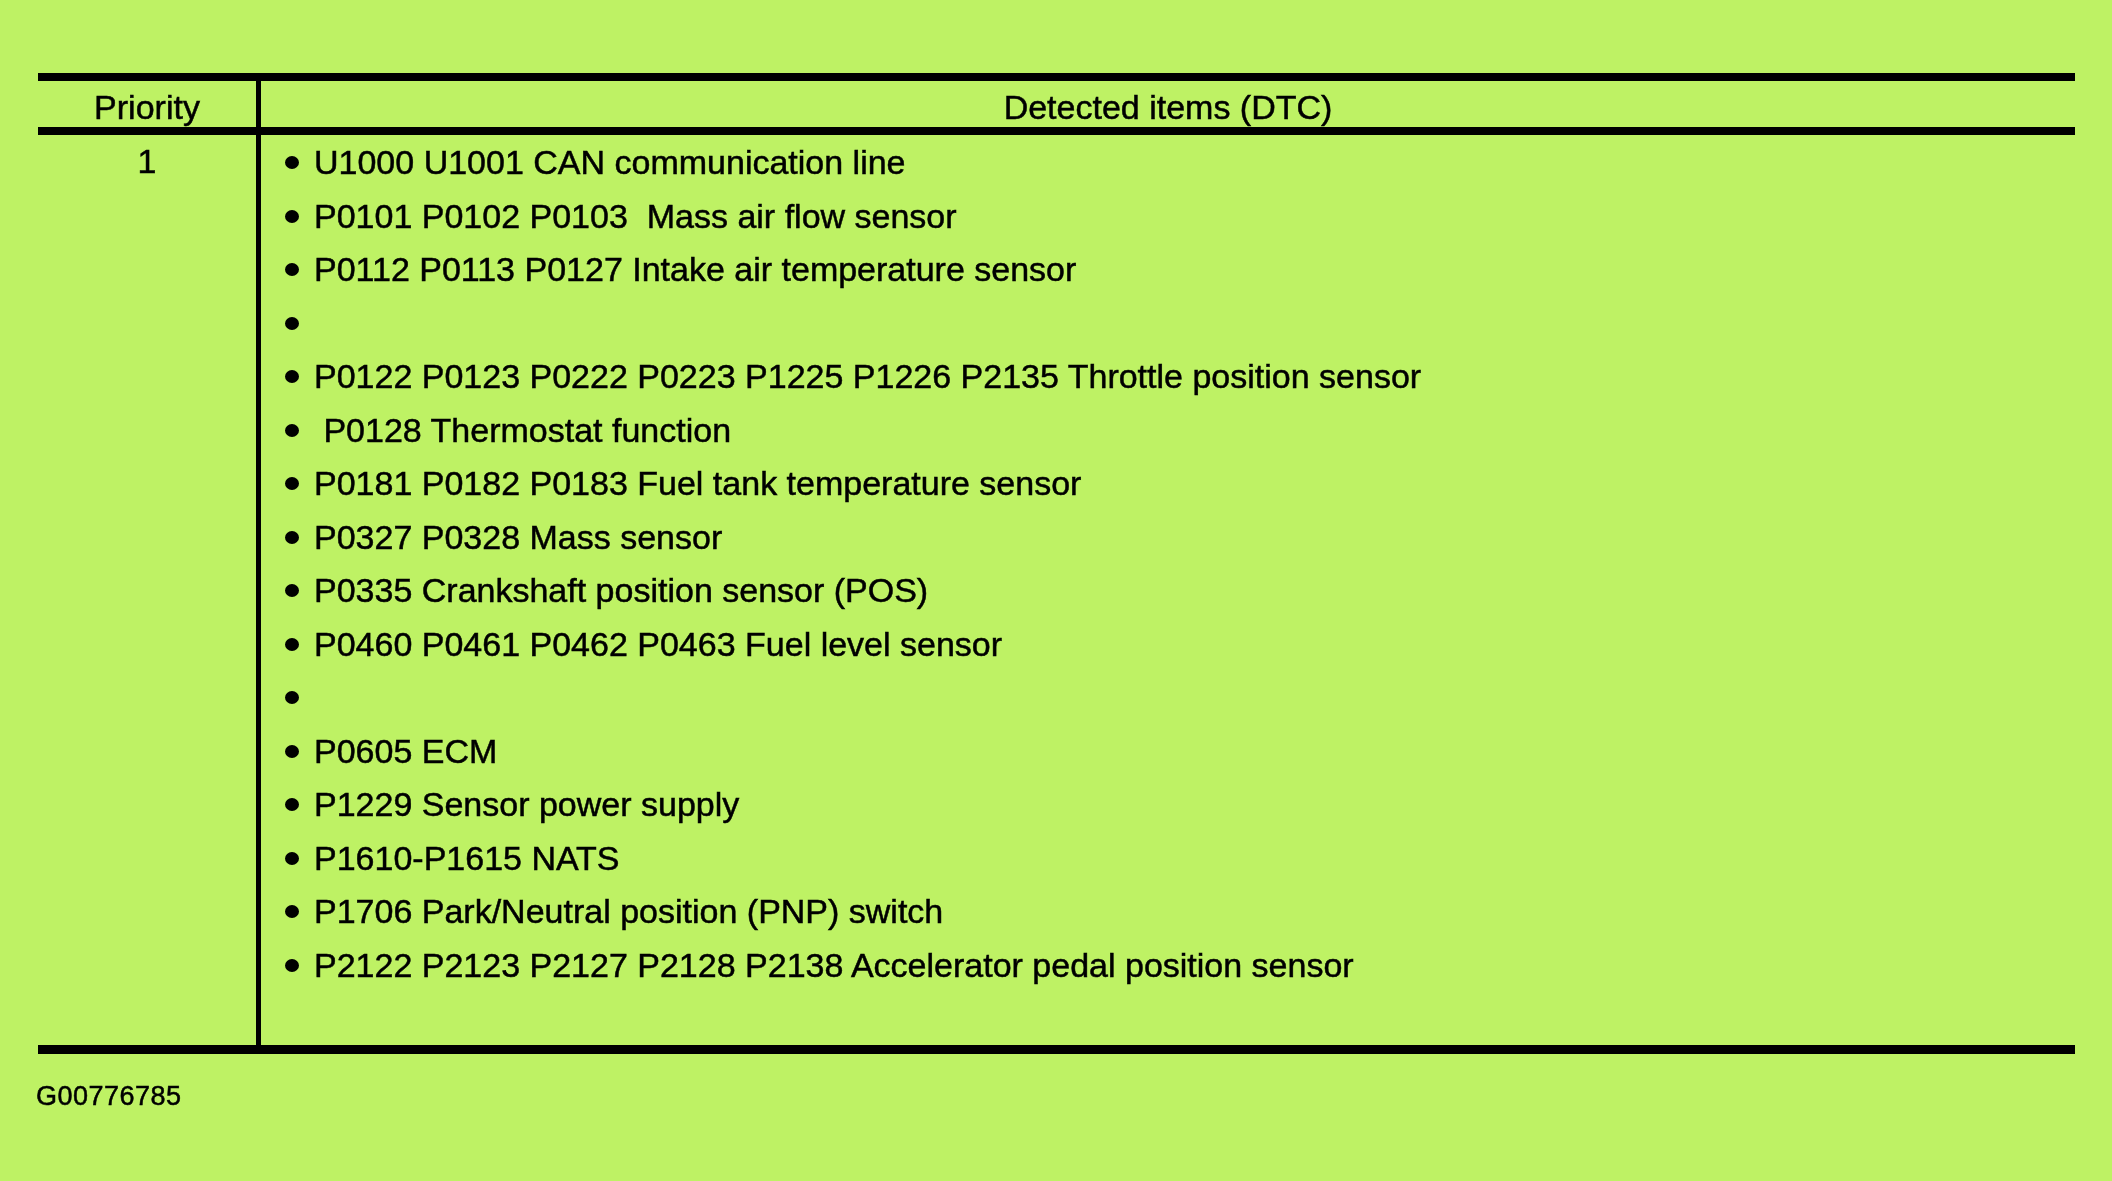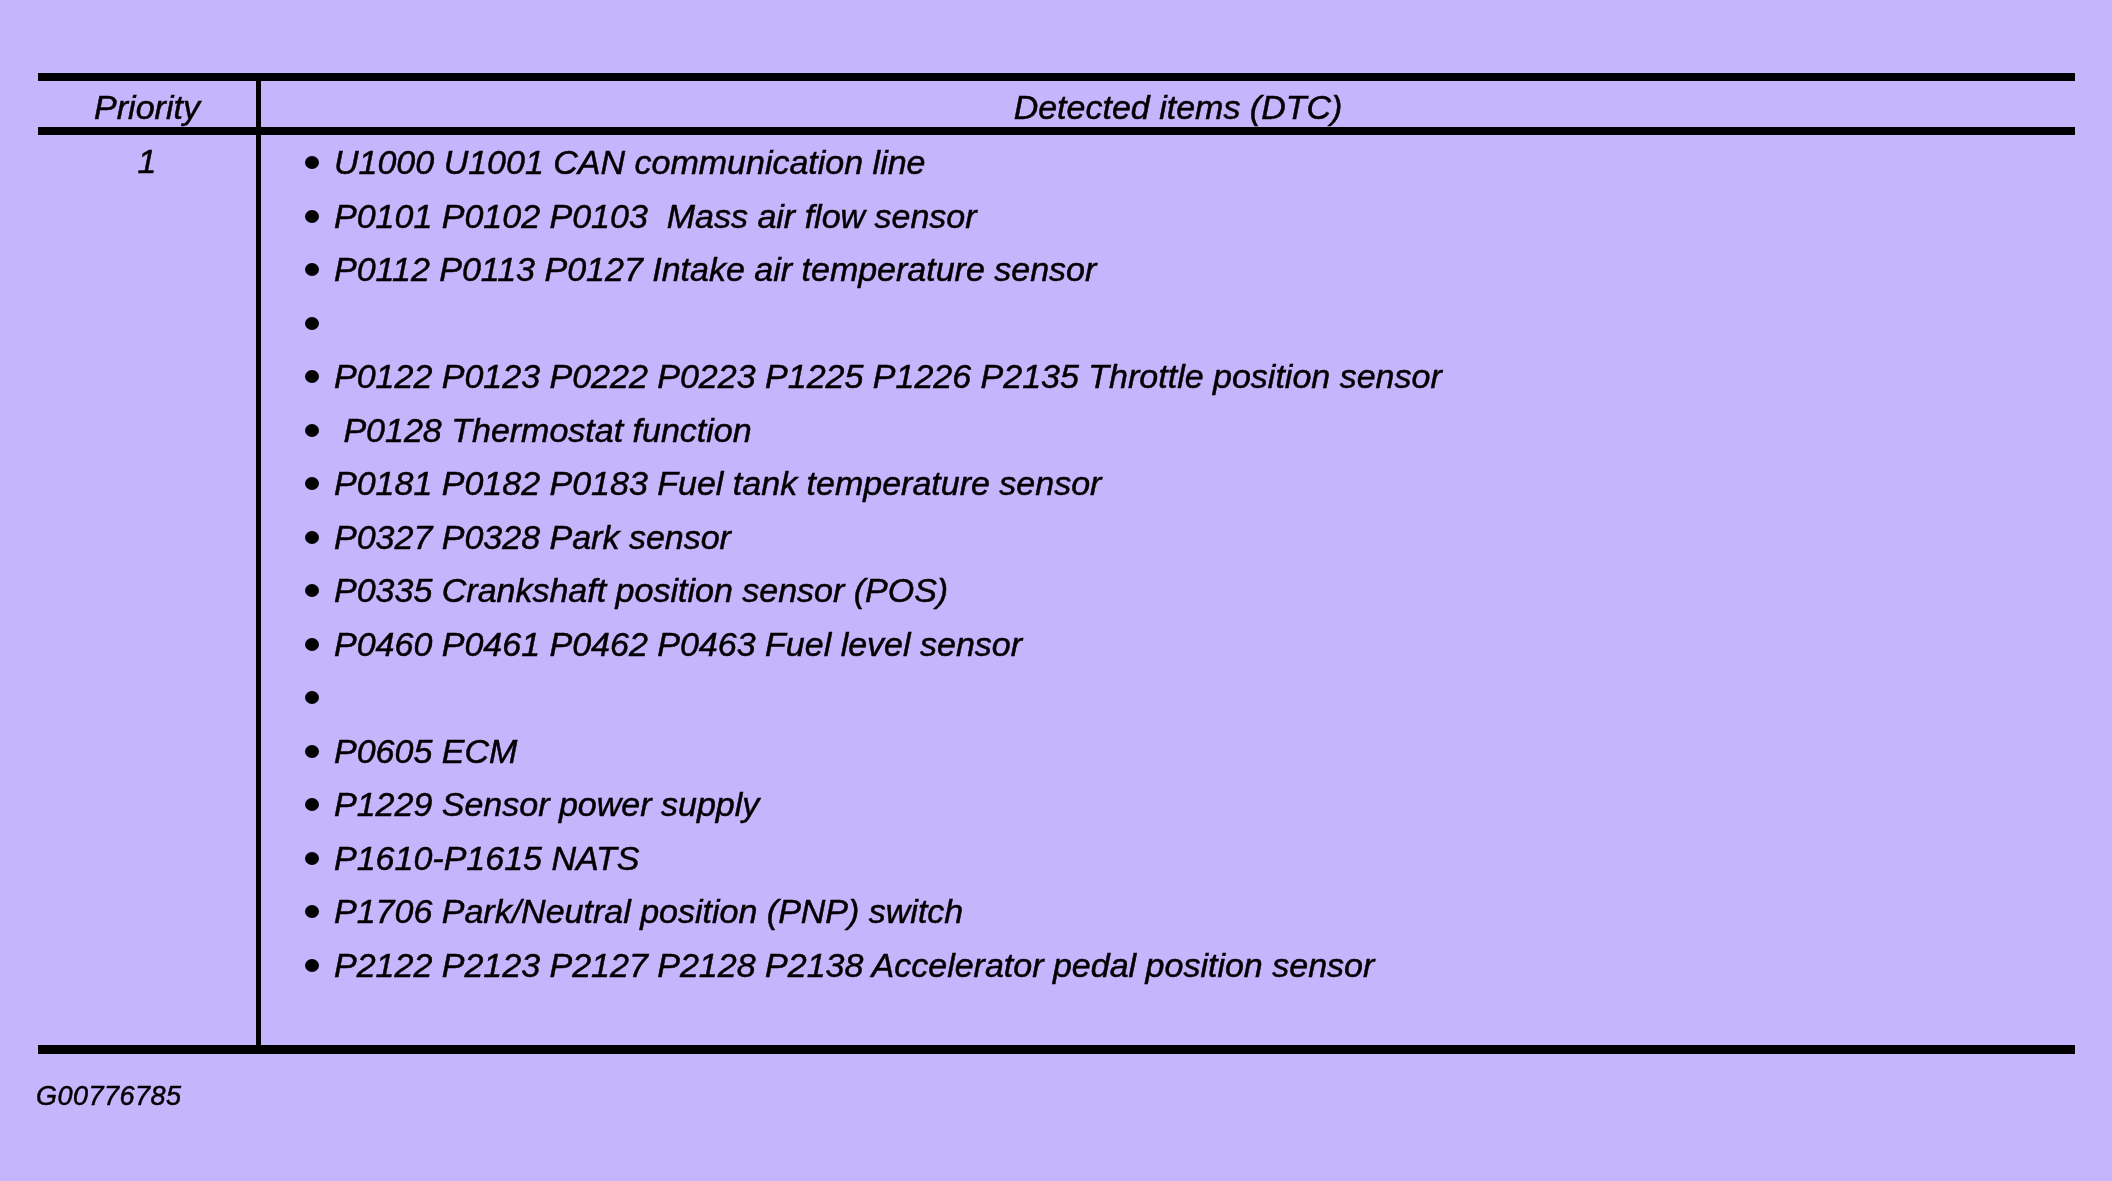--- a/index.html
+++ b/index.html
@@ -12,11 +12,10 @@
     position: relative;
     width: 2112px;
     height: 1181px;
-    background: #c4b5fd;
+    background: #bef264;
     font-family: "Liberation Sans", sans-serif;
     color: #000000;
     overflow: hidden;
-    font-style: italic;
   }
 
   

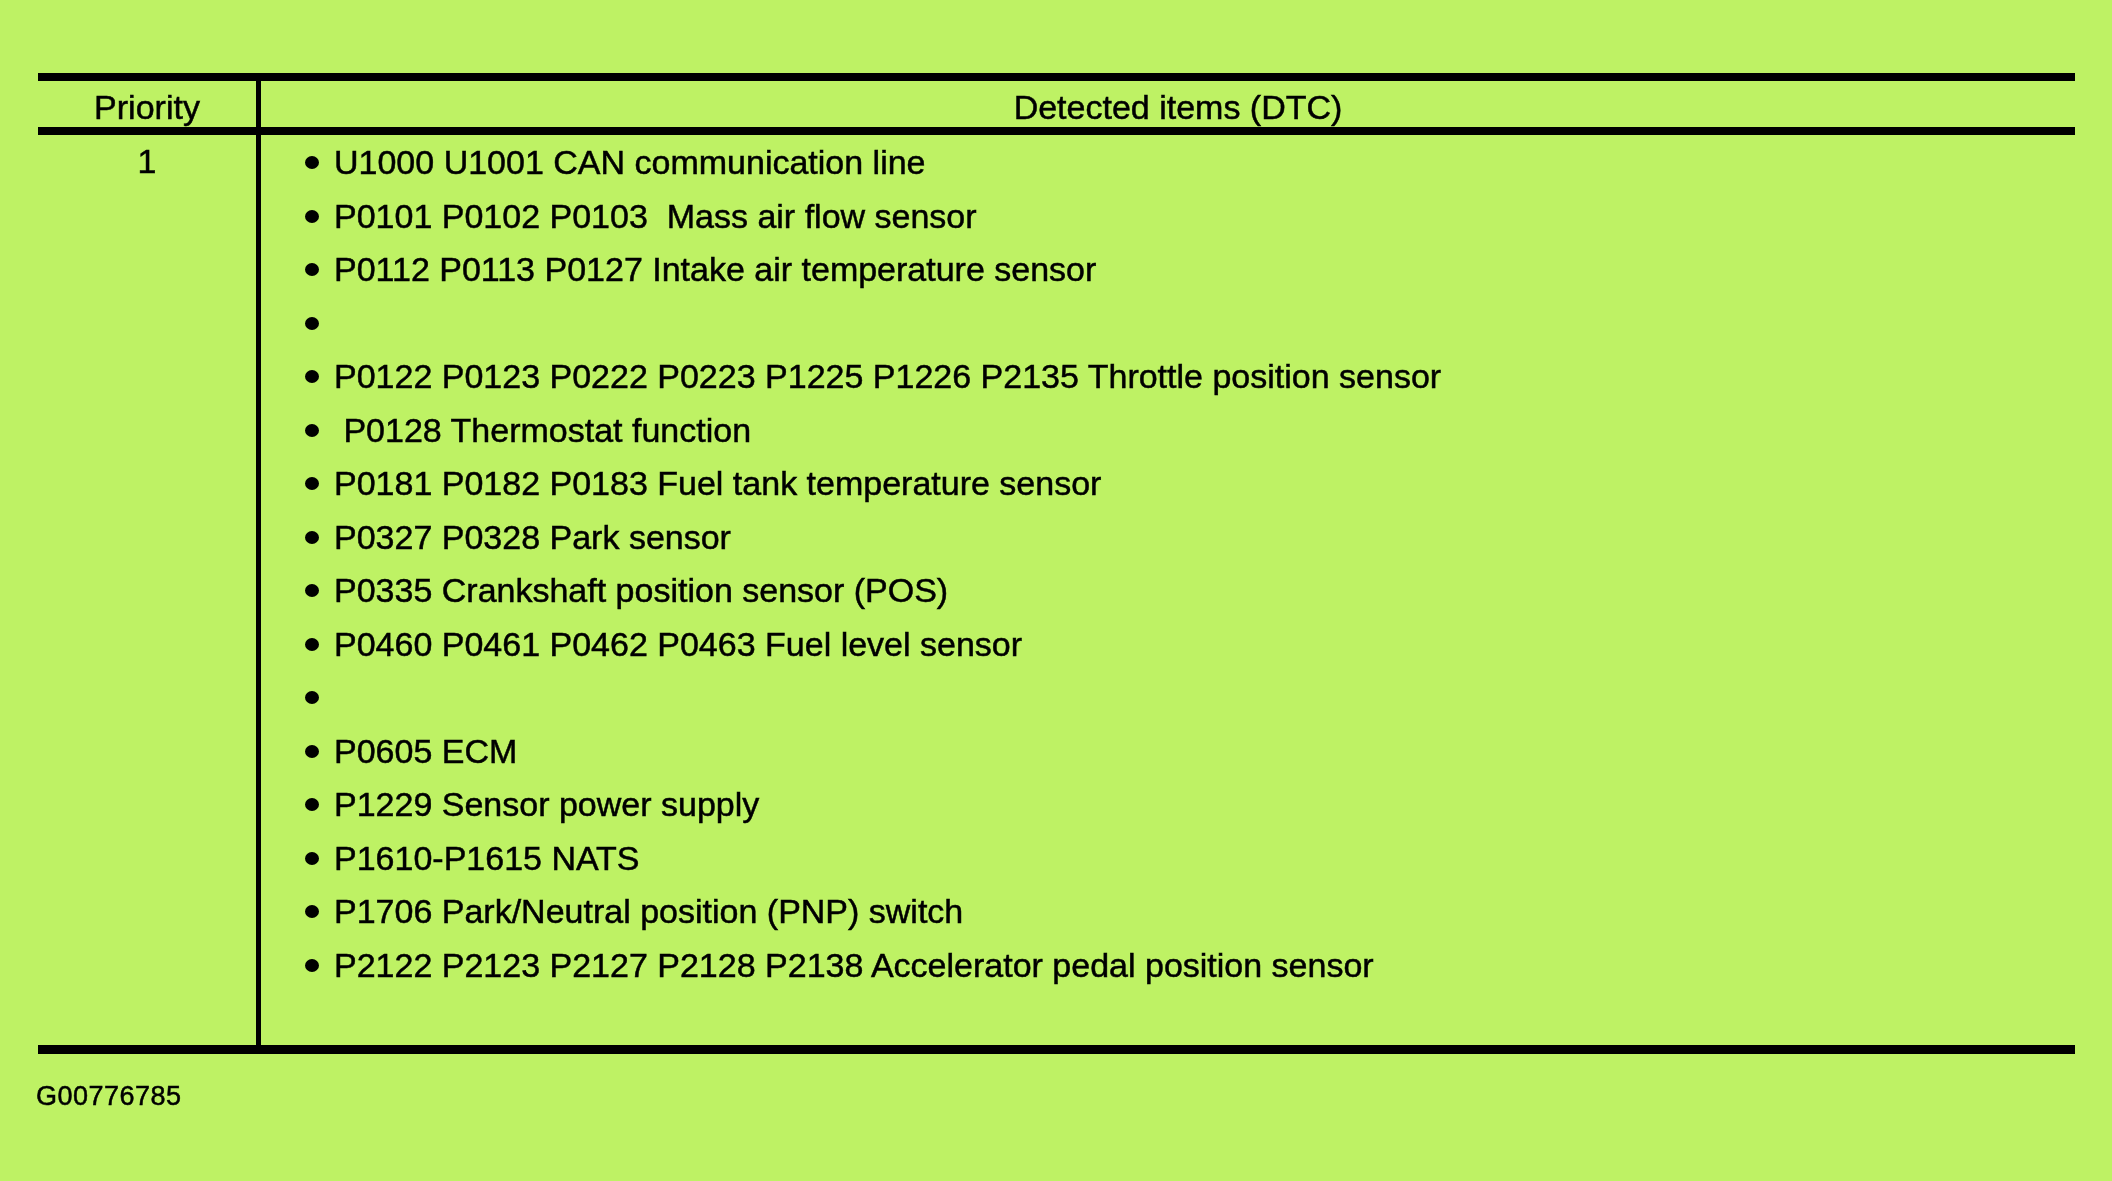--- a/index.html
+++ b/index.html
@@ -53,7 +53,6 @@
   .col-items {
     flex: 1 1 auto;
     min-width: 0;
-    margin-left: 20px;
   }
 
   .header-row .cell-text {

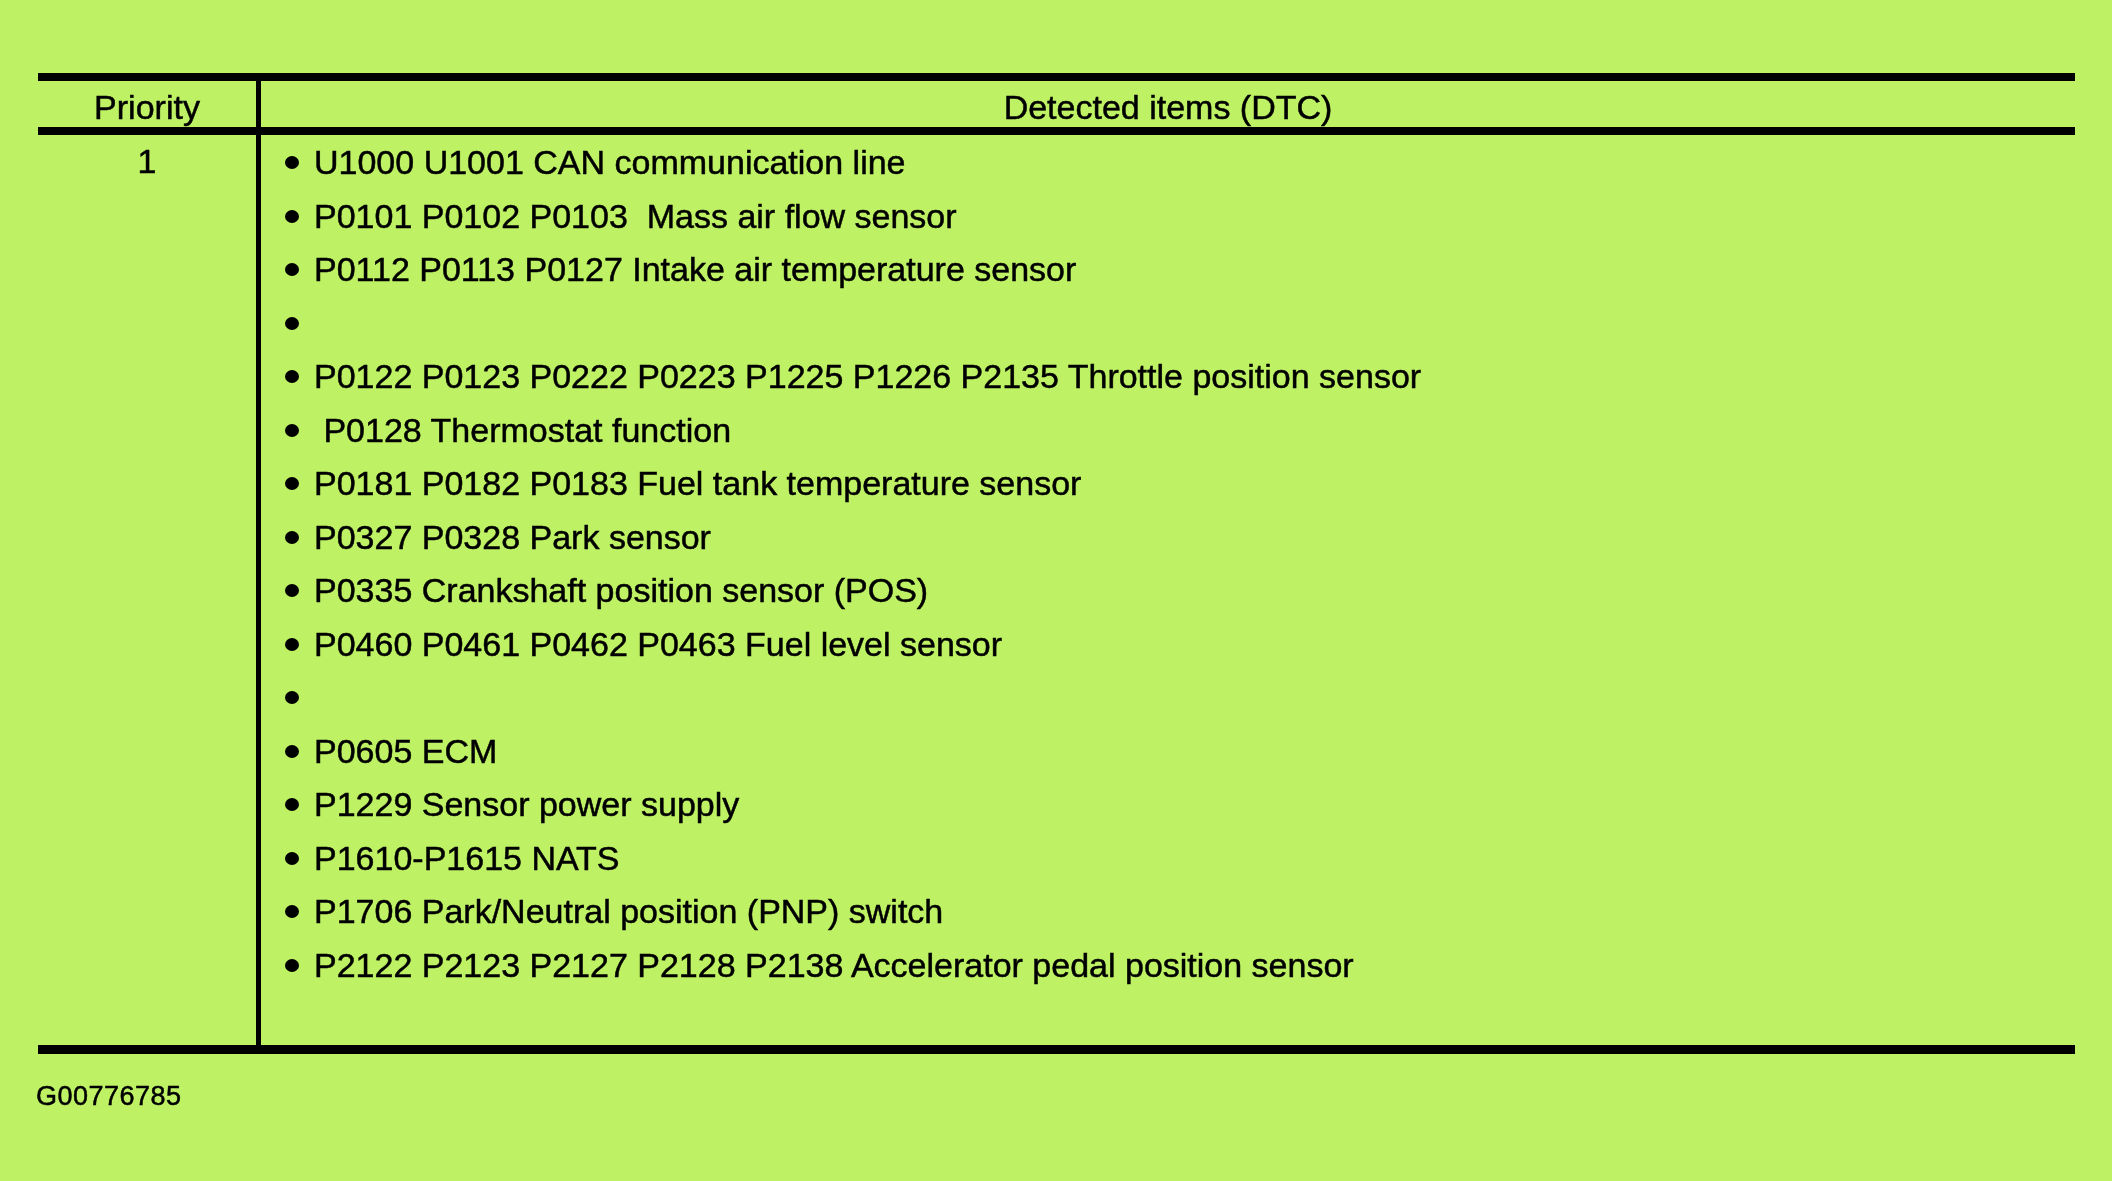--- a/index.html
+++ b/index.html
@@ -162,7 +162,7 @@
           </li>
             <li>
             <span class="bullet"></span>
-            <span class="item-text ink">P0327 P0328 Park sensor</span>
+            <span class="item-text ink">P0327 P0328 Mass sensor</span>
           </li>
             <li>
             <span class="bullet"></span>

